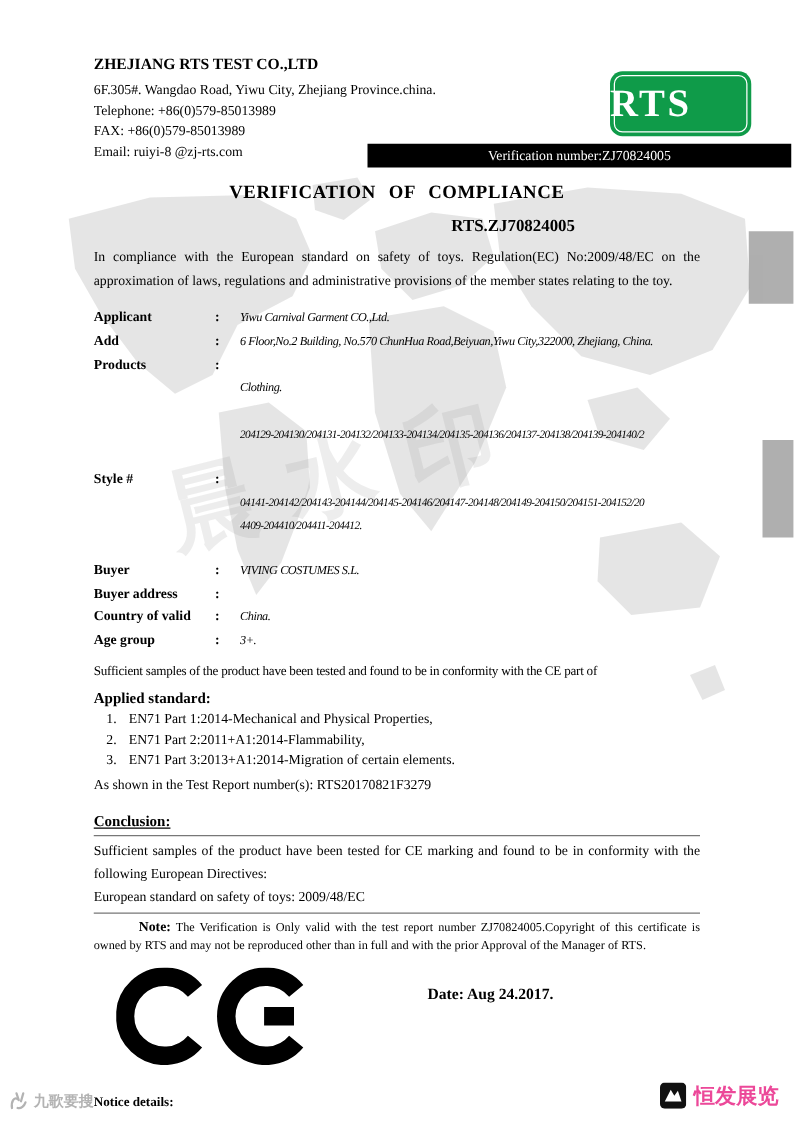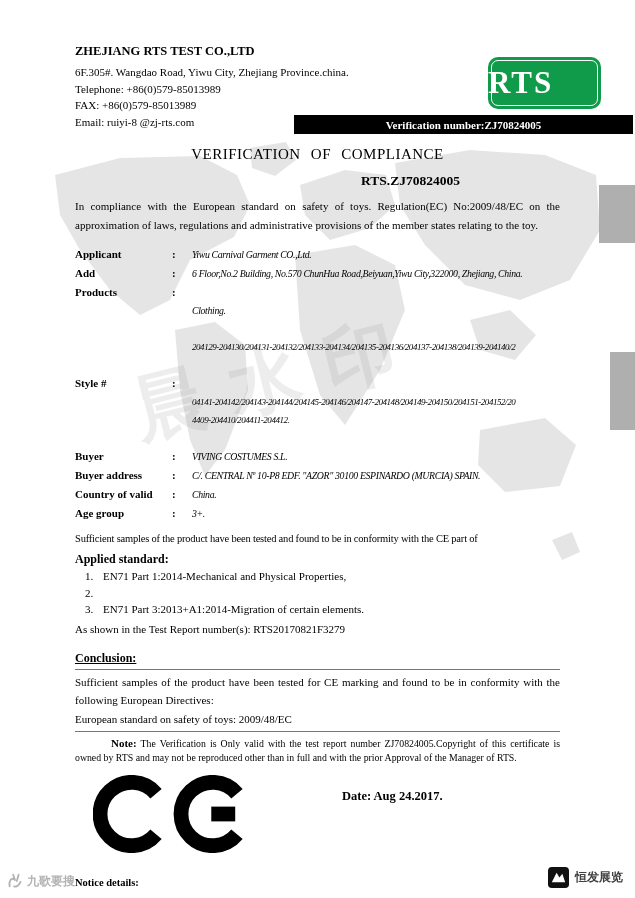--- a/index.html
+++ b/index.html
@@ -20,7 +20,7 @@
   .rts-logo::after{content:"";position:absolute;inset:3px;border:1.5px solid #fff;border-radius:7px;}
   .rts-logo span{color:#fff;font-weight:bold;font-size:31px;letter-spacing:2px;font-family:"Liberation Serif",serif;}
   .verify-bar{position:absolute;top:115px;left:294px;right:2px;height:19px;background:#000;color:#fff;
-        display:flex;align-items:center;justify-content:center;font-size:11px;font-weight:bold;z-index:2;}
+        display:flex;align-items:center;justify-content:center;font-size:11px;font-weight:normal;z-index:2;}
   
   .title{text-align:center;font-weight:normal;font-size:15px;margin-top:16px;letter-spacing:0.5px;word-spacing:6px;}
   .certno{font-weight:bold;font-size:13.5px;text-align:right;margin:10px 100px 0 0;}

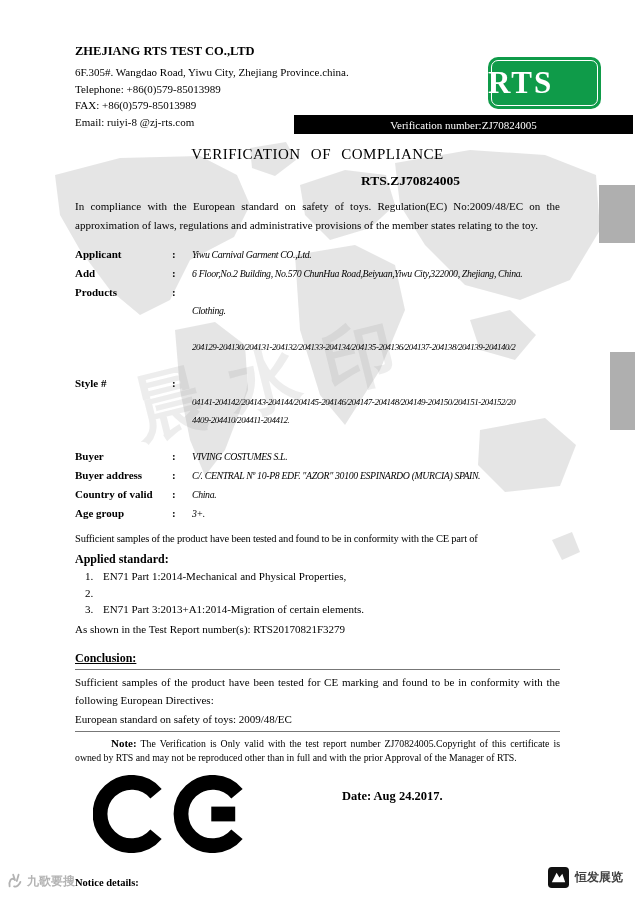--- a/index.html
+++ b/index.html
@@ -22,7 +22,7 @@
   .verify-bar{position:absolute;top:115px;left:294px;right:2px;height:19px;background:#000;color:#fff;
         display:flex;align-items:center;justify-content:center;font-size:11px;font-weight:normal;z-index:2;}
   
-  .title{text-align:center;font-weight:normal;font-size:15px;margin-top:16px;letter-spacing:0.5px;word-spacing:6px;}
+  .title{text-align:center;font-weight:bold;font-size:15px;margin-top:16px;letter-spacing:0.5px;word-spacing:6px;}
   .certno{font-weight:bold;font-size:13.5px;text-align:right;margin:10px 100px 0 0;}
   .intro{font-size:11px;line-height:19px;text-align:justify;margin-top:8px;}
   

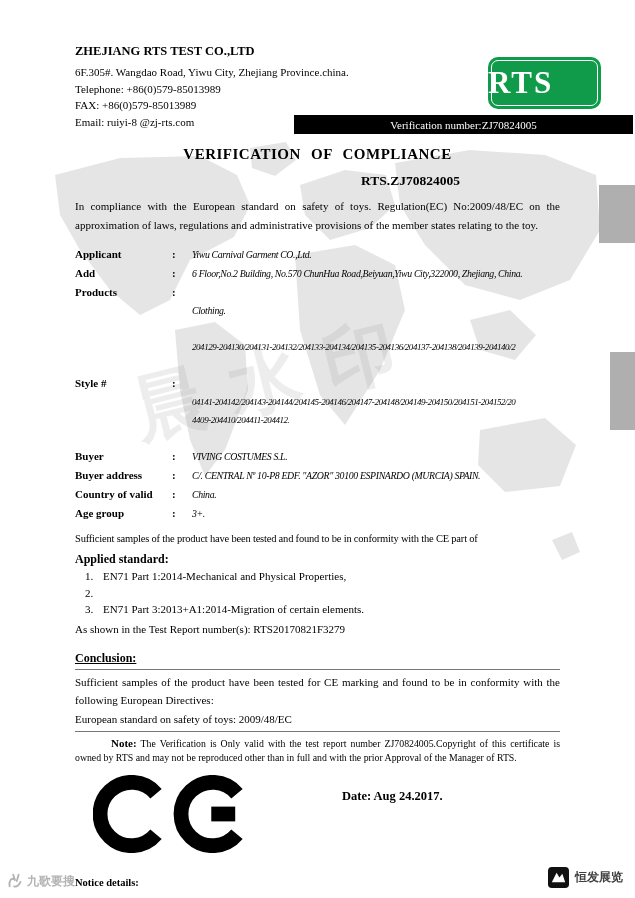--- a/index.html
+++ b/index.html
@@ -149,7 +149,6 @@
       <div class="frow">
         <span class="flabel">Buyer address</span>
         <span class="fcolon">:</span>
-        <span class="fvalue">C/. CENTRAL Nº 10-P8 EDF. "AZOR" 30100 ESPINARDO (MURCIA) SPAIN.</span>
       </div>
       <div class="frow">
         <span class="flabel">Country of valid</span>

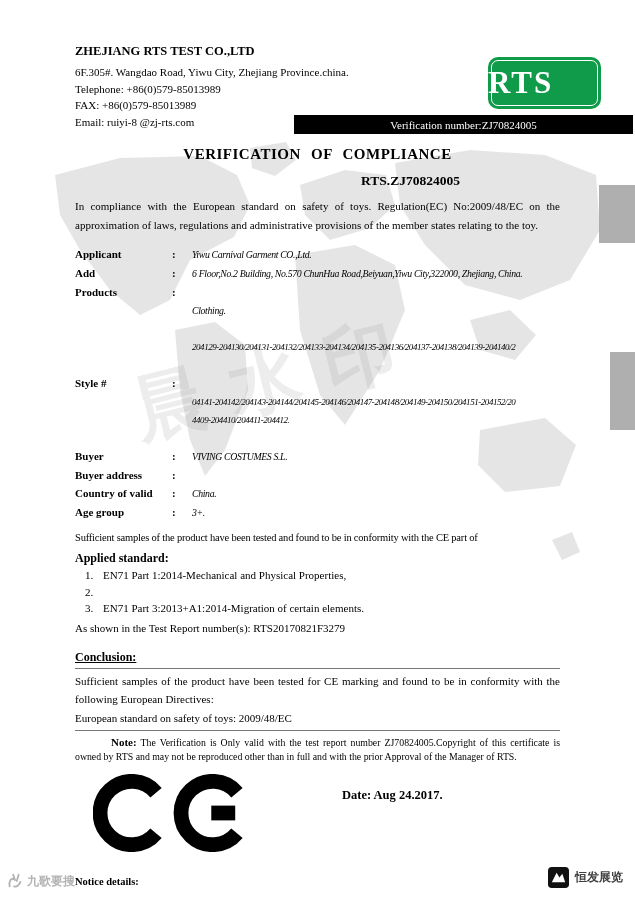--- a/index.html
+++ b/index.html
@@ -170,6 +170,7 @@
     </div>
     <div class="std-item">
       <span class="std-num">2.</span>
+      <span>EN71 Part 2:2011+A1:2014-Flammability,</span>
     </div>
     <div class="std-item">
       <span class="std-num">3.</span>

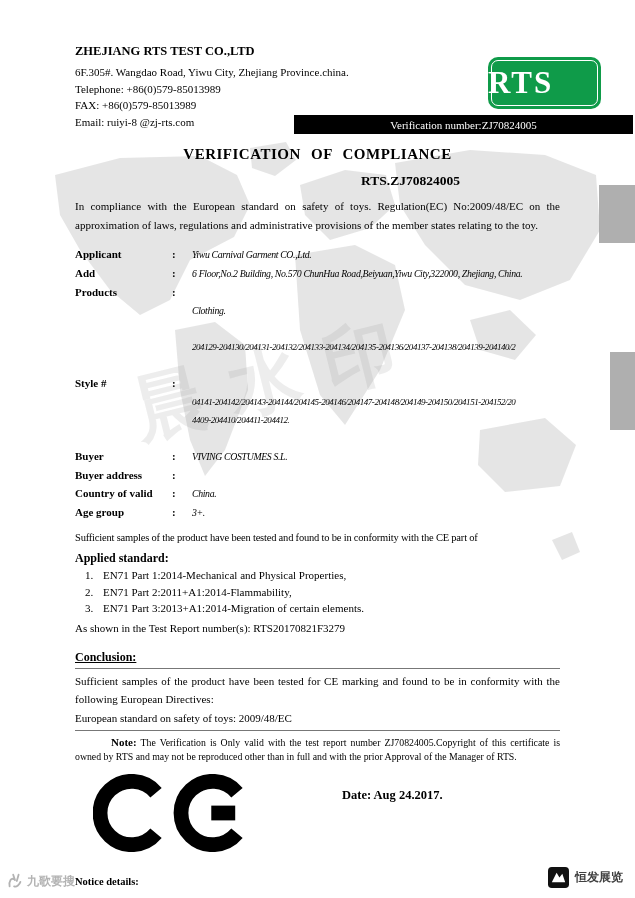--- a/index.html
+++ b/index.html
@@ -64,7 +64,7 @@
   .wm-bl{position:absolute;left:6px;bottom:8px;z-index:2;display:flex;align-items:center;gap:3px;
         color:#b3b3b3;font-size:12px;font-weight:bold;font-family:"DejaVu Sans",sans-serif;}
   .wm-br{position:absolute;right:12px;bottom:10px;z-index:2;display:flex;align-items:center;gap:6px;
-        color:#404040;font-size:12px;font-weight:bold;font-family:"DejaVu Sans",sans-serif;}
+        color:#ec4899;font-size:17px;font-weight:bold;font-family:"DejaVu Sans",sans-serif;}
 </style>
 </head>
 <body>

